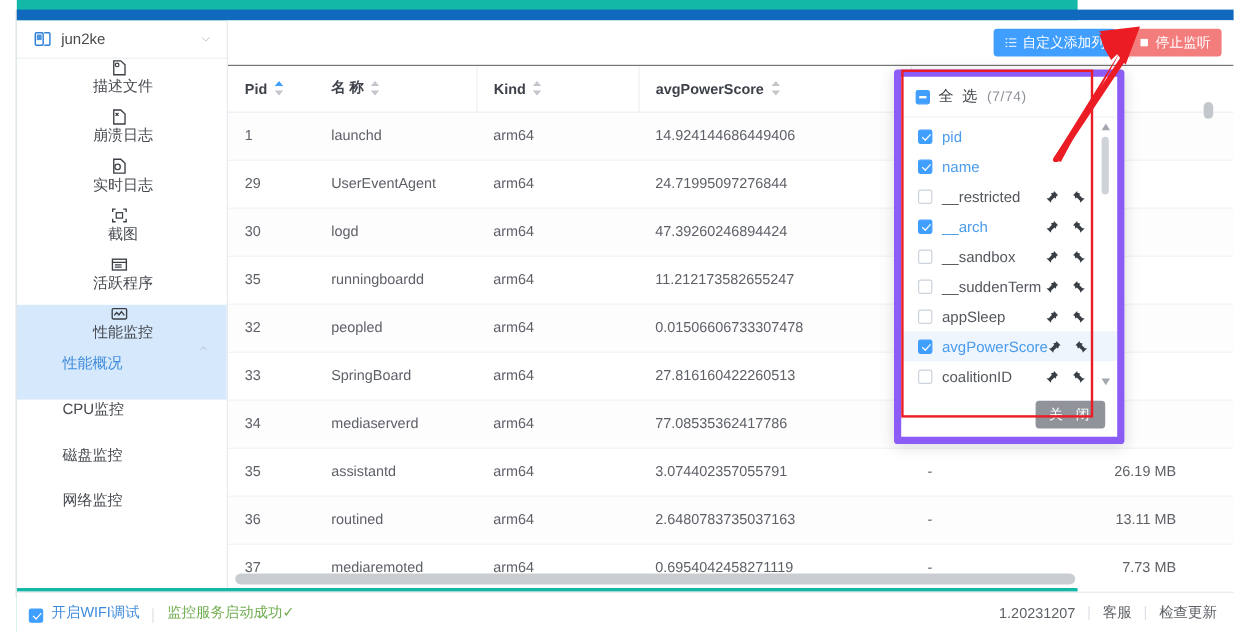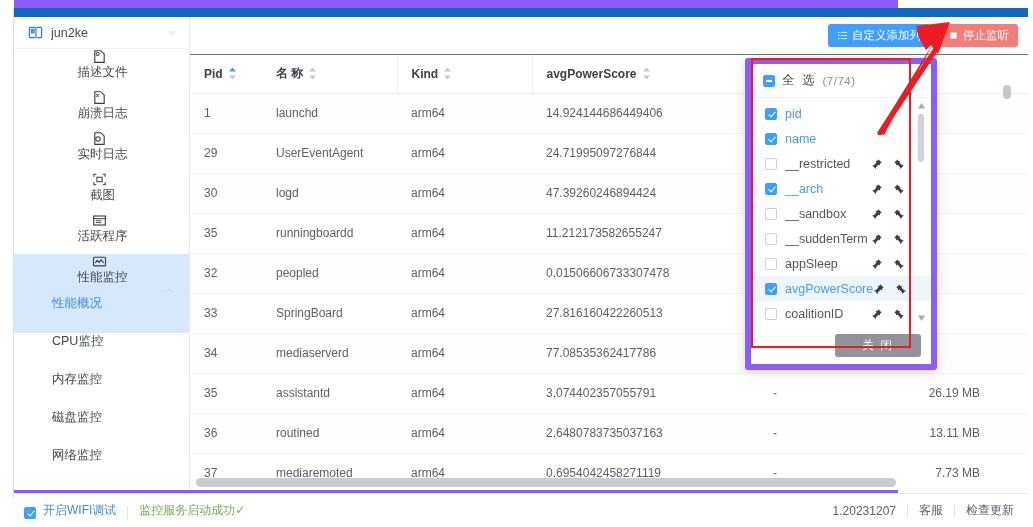--- a/index.html
+++ b/index.html
@@ -12,7 +12,7 @@
   #app {
     position: relative;
     width: 898px; height: 527px;
-    background: #8b5cf6;
+    background: #14b8a6;
   }
 
   

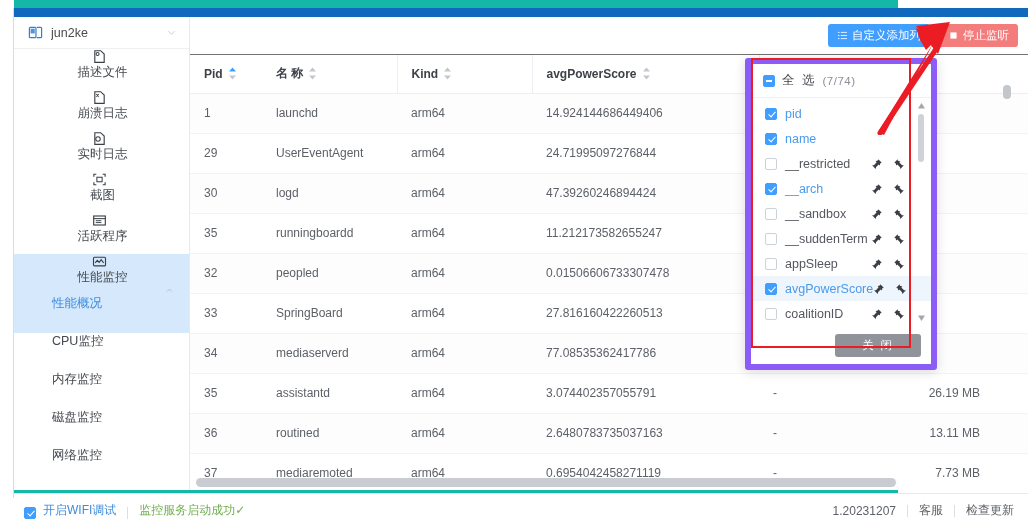--- a/index.html
+++ b/index.html
@@ -201,9 +201,9 @@
   .btn-close {
     background: #909399; color: #fff;
     font-size: 11.5px; border: none; border-radius: 3px;
-    padding: 0 27px; height: 23px; cursor: pointer;
+    padding: 0 11px; height: 23px; cursor: pointer;
     letter-spacing: 2px;
-    font-family: Liberation Serif, serif;
+    font-family: Liberation Mono, monospace;
   }
 
   

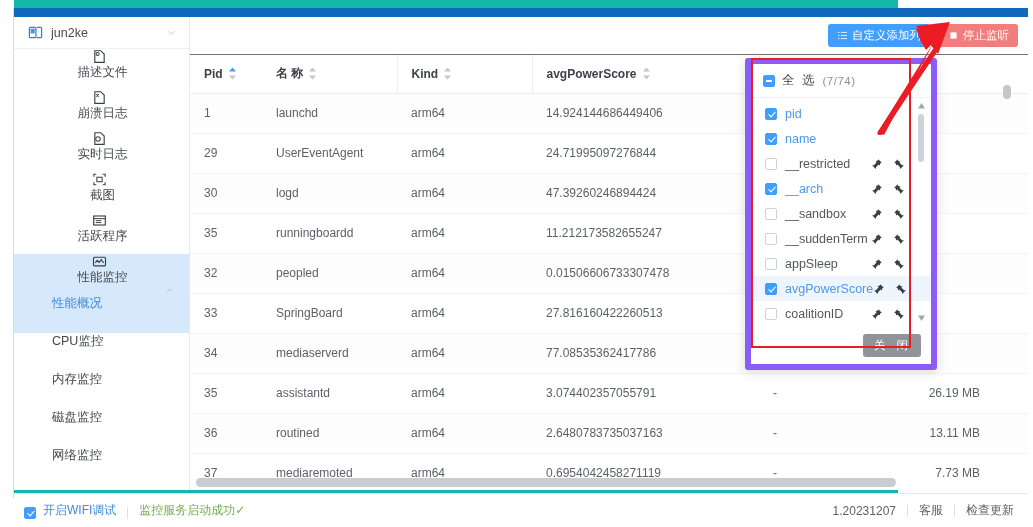--- a/index.html
+++ b/index.html
@@ -331,9 +331,6 @@
     </div>
     <div class="nav-sub">
       <span>CPU监控</span>
-    </div>
-    <div class="nav-sub">
-      <span>内存监控</span>
     </div>
     <div class="nav-sub">
       <span>磁盘监控</span>

